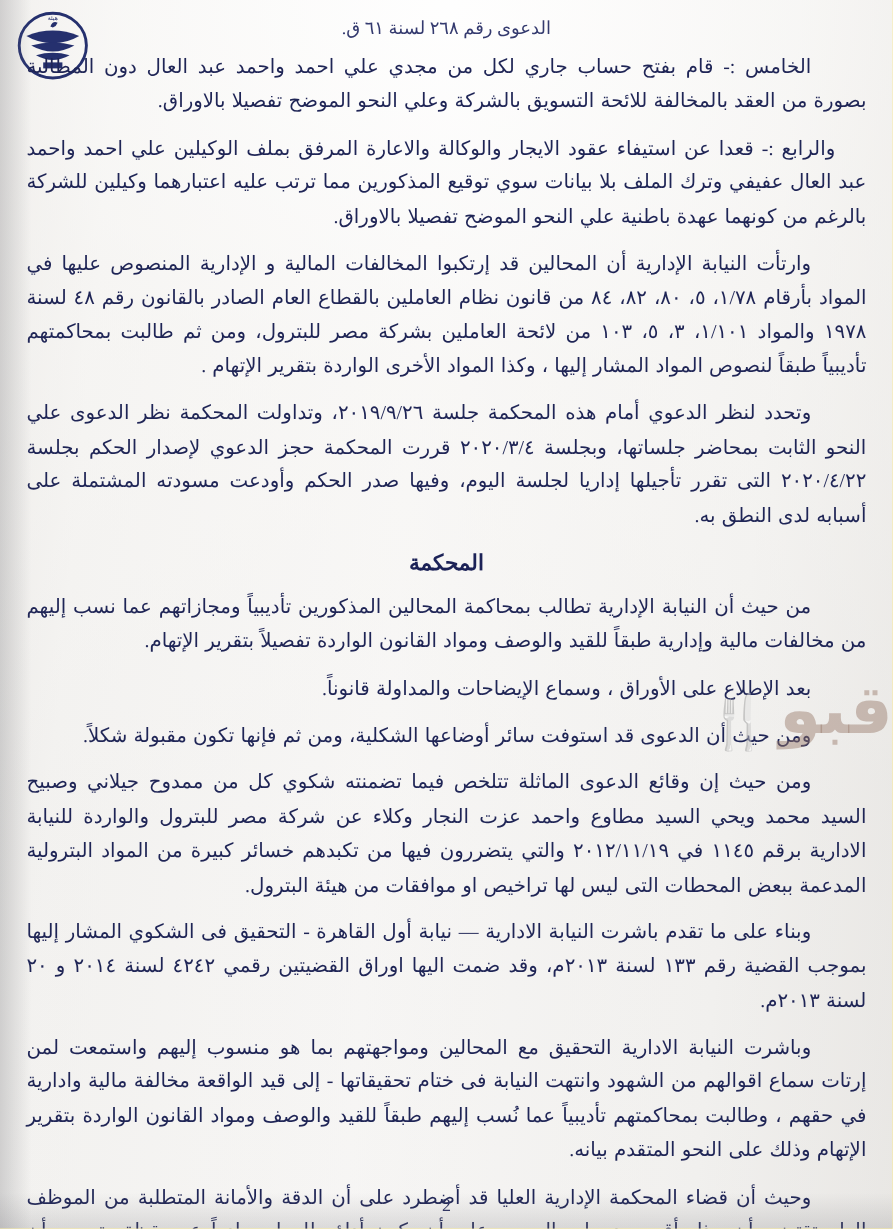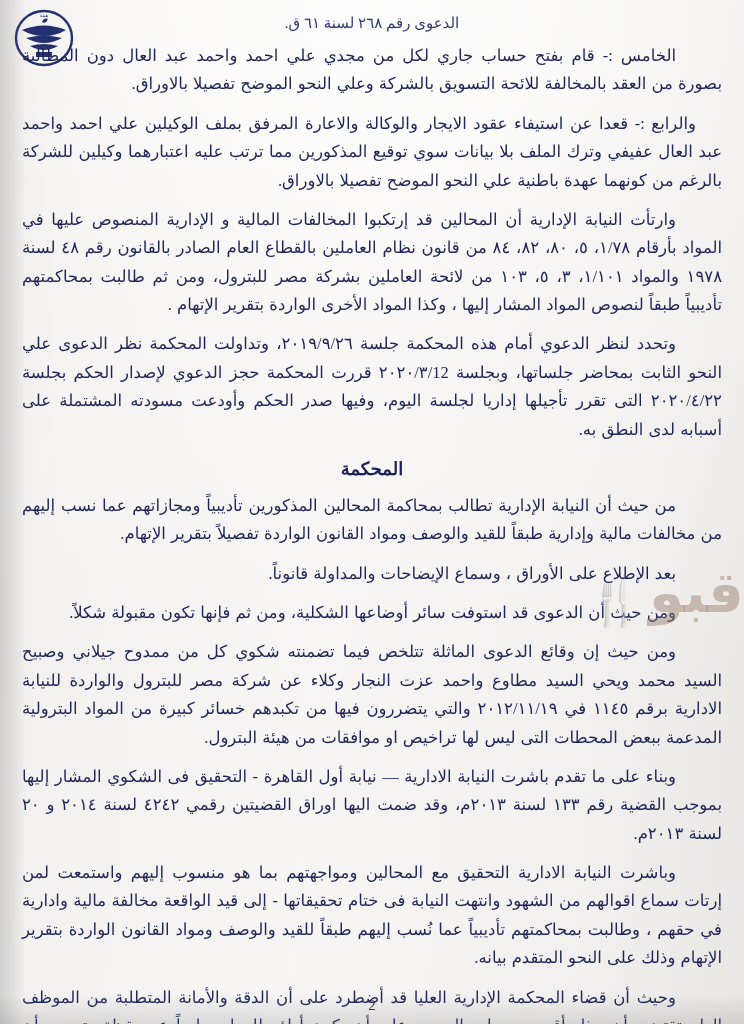--- a/index.html
+++ b/index.html
@@ -155,7 +155,7 @@
 
     <p class="para indent-lg gap-sm">وارتأت النيابة الإدارية أن المحالين قد إرتكبوا المخالفات المالية و الإدارية المنصوص عليها في المواد بأرقام ١/٧٨، ٥، ٨٠، ٨٢، ٨٤ من قانون نظام العاملين بالقطاع العام الصادر بالقانون رقم ٤٨ لسنة ١٩٧٨ والمواد ١/١٠١، ٣، ٥، ١٠٣ من لائحة العاملين بشركة مصر للبترول، ومن ثم طالبت بمحاكمتهم تأديبياً طبقاً لنصوص المواد المشار إليها ، وكذا المواد الأخرى الواردة بتقرير الإتهام .</p>
 
-    <p class="para indent-lg gap-sm">وتحدد لنظر الدعوي أمام هذه المحكمة جلسة ٢٠١٩/٩/٢٦، وتداولت المحكمة نظر الدعوى علي النحو الثابت بمحاضر جلساتها، وبجلسة ٢٠٢٠/٣/12 قررت المحكمة حجز الدعوي لإصدار الحكم بجلسة ٢٠٢٠/٤/٢٢ التى تقرر تأجيلها إداريا لجلسة اليوم، وفيها صدر الحكم وأودعت مسودته المشتملة على أسبابه لدى النطق به.</p>
+    <p class="para indent-lg gap-sm">وتحدد لنظر الدعوي أمام هذه المحكمة جلسة ٢٠١٩/٩/٢٦، وتداولت المحكمة نظر الدعوى علي النحو الثابت بمحاضر جلساتها، وبجلسة ٢٠٢٠/٣/٤ قررت المحكمة حجز الدعوي لإصدار الحكم بجلسة ٢٠٢٠/٤/٢٢ التى تقرر تأجيلها إداريا لجلسة اليوم، وفيها صدر الحكم وأودعت مسودته المشتملة على أسبابه لدى النطق به.</p>
 
     <div class="section-title">المحكمة</div>
 

